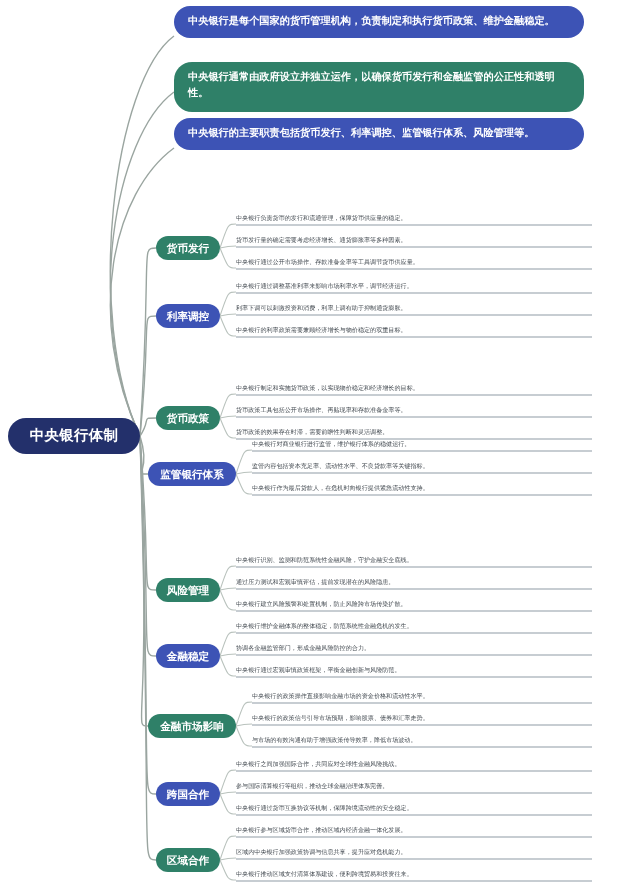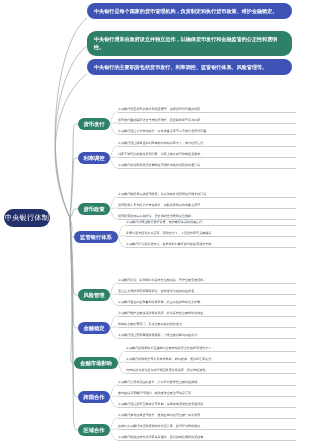--- a/index.html
+++ b/index.html
@@ -20,12 +20,12 @@
   .root {
     position:absolute;
     left:4px; top:209px;
-    width:46px; height:18px;
+    width:66px; height:18px;
     background:#23306b;
     border-radius:9px;
     display:flex; align-items:center; justify-content:center;
     color:#ffffff;
-    font-size:7.2px; font-weight:normal;
+    font-size:7.2px; font-weight:bold;
     letter-spacing:0.2px;
     white-space:nowrap;
     z-index:5;

